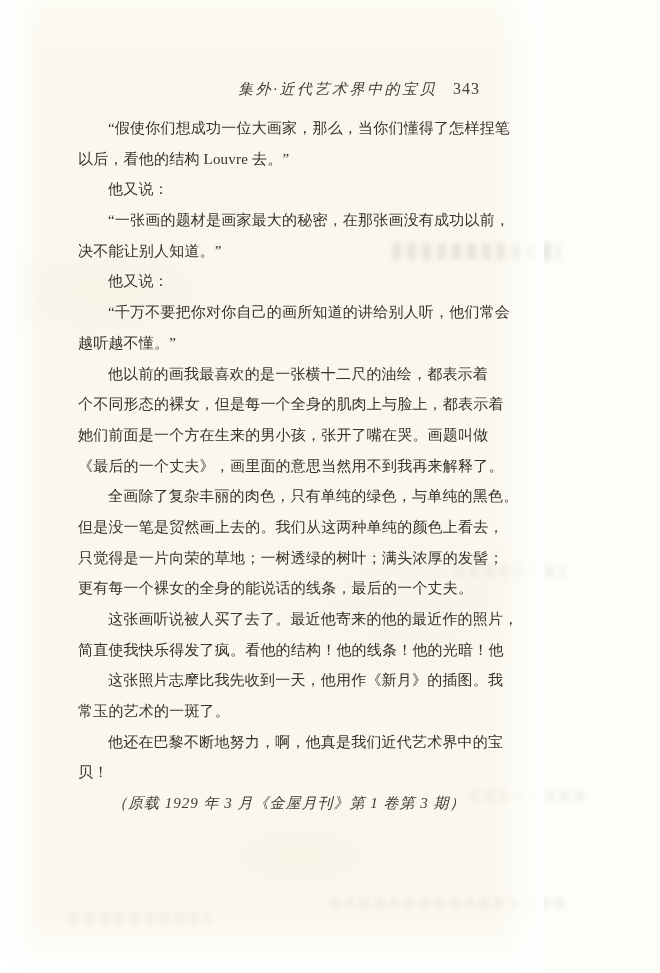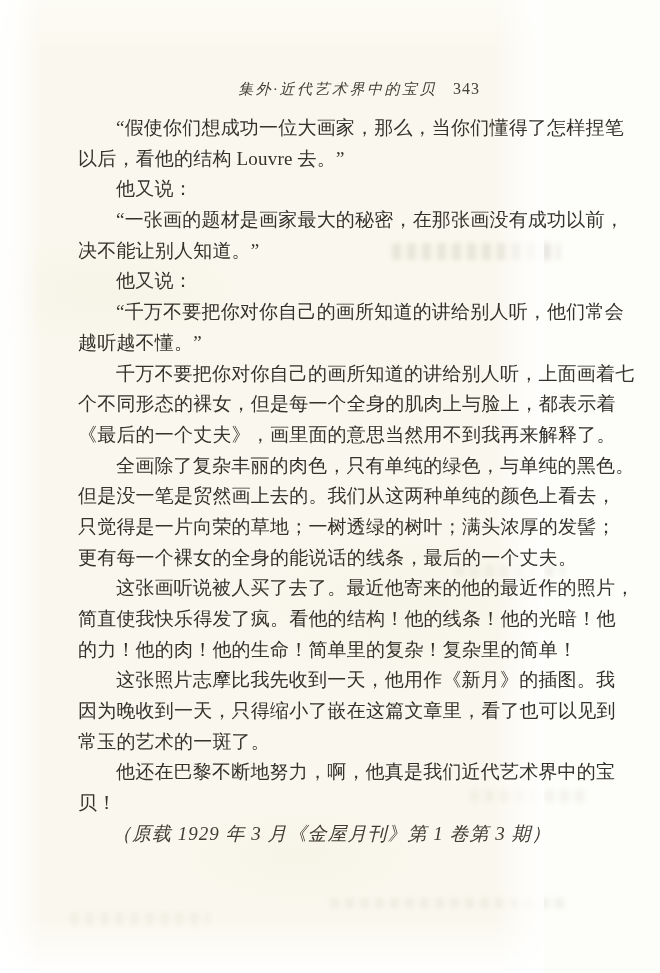--- a/index.html
+++ b/index.html
@@ -54,7 +54,7 @@
   .line{
     height:30.7px;
     line-height:30.7px;
-    font-size:19px;
+    font-size:15px;
     white-space:nowrap;
     letter-spacing:0.2px;
     color:#35312b;

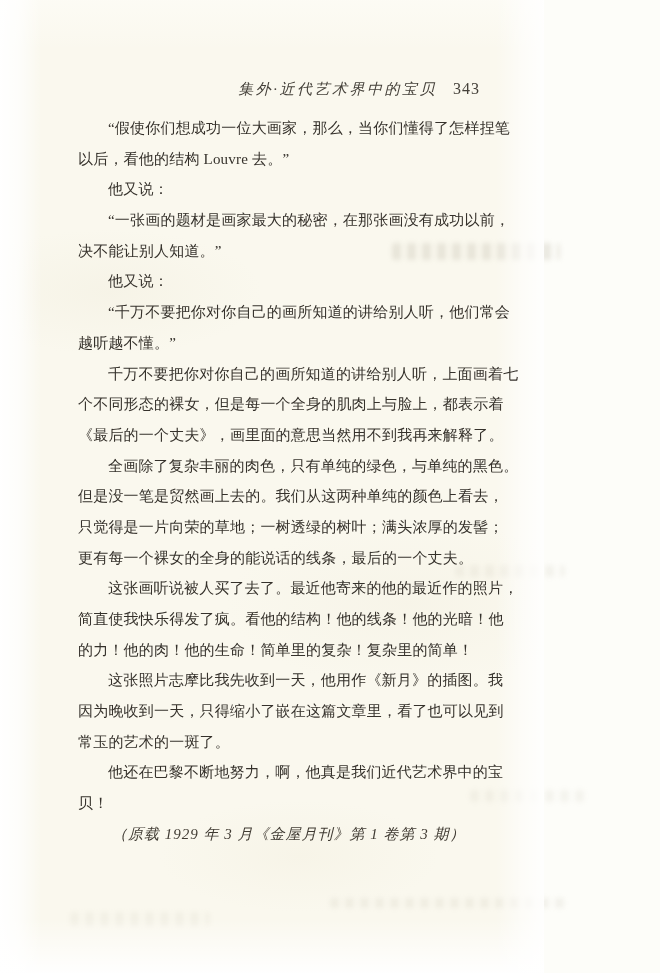--- a/index.html
+++ b/index.html
@@ -99,7 +99,7 @@
       <div class="line indent">他又说：</div>
       <div class="line indent">“千万不要把你对你自己的画所知道的讲给别人听，他们常会</div>
       <div class="line">越听越不懂。”</div>
-      <div class="line indent">千万不要把你对你自己的画所知道的讲给别人听，上面画着七</div>
+      <div class="line indent">他以前的画我最喜欢的是一张横十二尺的油绘，都表示着</div>
       <div class="line">个不同形态的裸女，但是每一个全身的肌肉上与脸上，都表示着</div>
       <div class="line">《最后的一个丈夫》，画里面的意思当然用不到我再来解释了。</div>
       <div class="line indent">全画除了复杂丰丽的肉色，只有单纯的绿色，与单纯的黑色。</div>

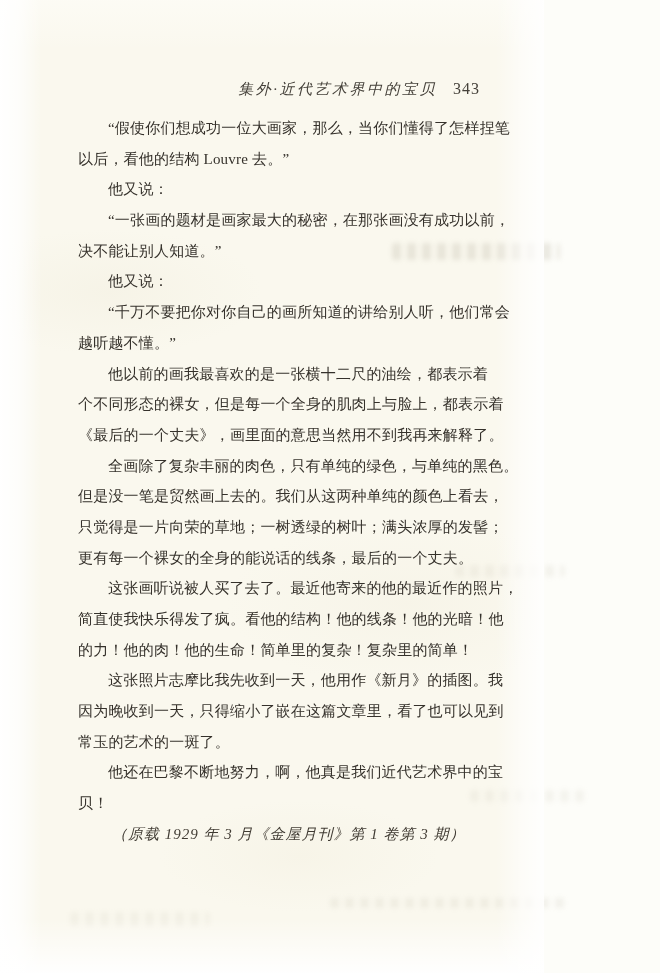--- a/index.html
+++ b/index.html
@@ -101,6 +101,7 @@
       <div class="line">越听越不懂。”</div>
       <div class="line indent">他以前的画我最喜欢的是一张横十二尺的油绘，都表示着</div>
       <div class="line">个不同形态的裸女，但是每一个全身的肌肉上与脸上，都表示着</div>
+      <div class="line">她们前面是一个方在生来的男小孩，张开了嘴在哭。画题叫做</div>
       <div class="line">《最后的一个丈夫》，画里面的意思当然用不到我再来解释了。</div>
       <div class="line indent">全画除了复杂丰丽的肉色，只有单纯的绿色，与单纯的黑色。</div>
       <div class="line">但是没一笔是贸然画上去的。我们从这两种单纯的颜色上看去，</div>

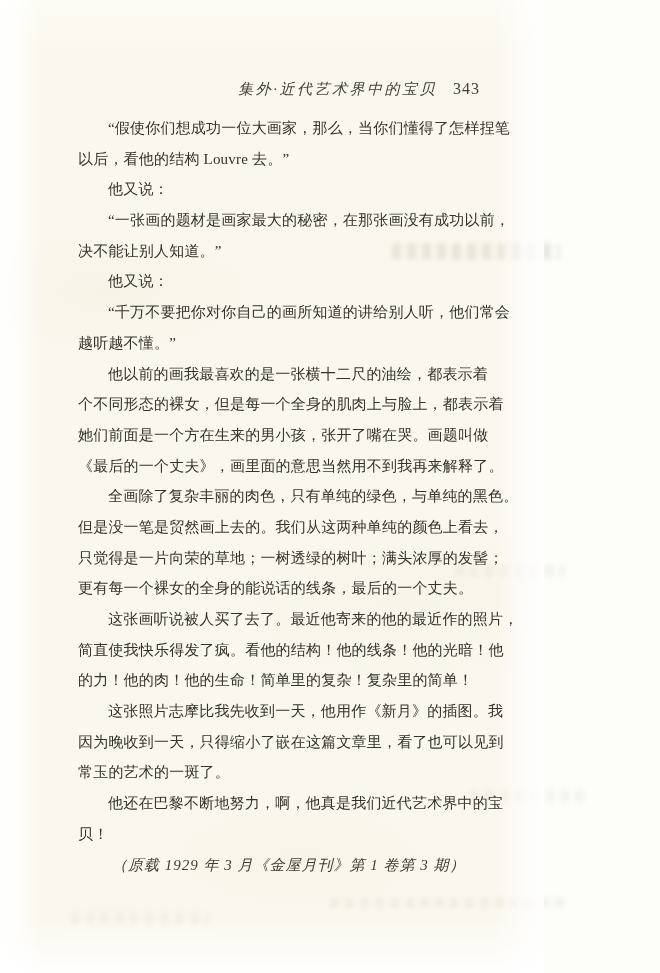--- a/index.html
+++ b/index.html
@@ -109,7 +109,6 @@
       <div class="line">更有每一个裸女的全身的能说话的线条，最后的一个丈夫。</div>
       <div class="line indent">这张画听说被人买了去了。最近他寄来的他的最近作的照片，</div>
       <div class="line">简直使我快乐得发了疯。看他的结构！他的线条！他的光暗！他</div>
-      <div class="line">的力！他的肉！他的生命！简单里的复杂！复杂里的简单！</div>
       <div class="line indent">这张照片志摩比我先收到一天，他用作《新月》的插图。我</div>
       <div class="line">因为晚收到一天，只得缩小了嵌在这篇文章里，看了也可以见到</div>
       <div class="line">常玉的艺术的一斑了。</div>

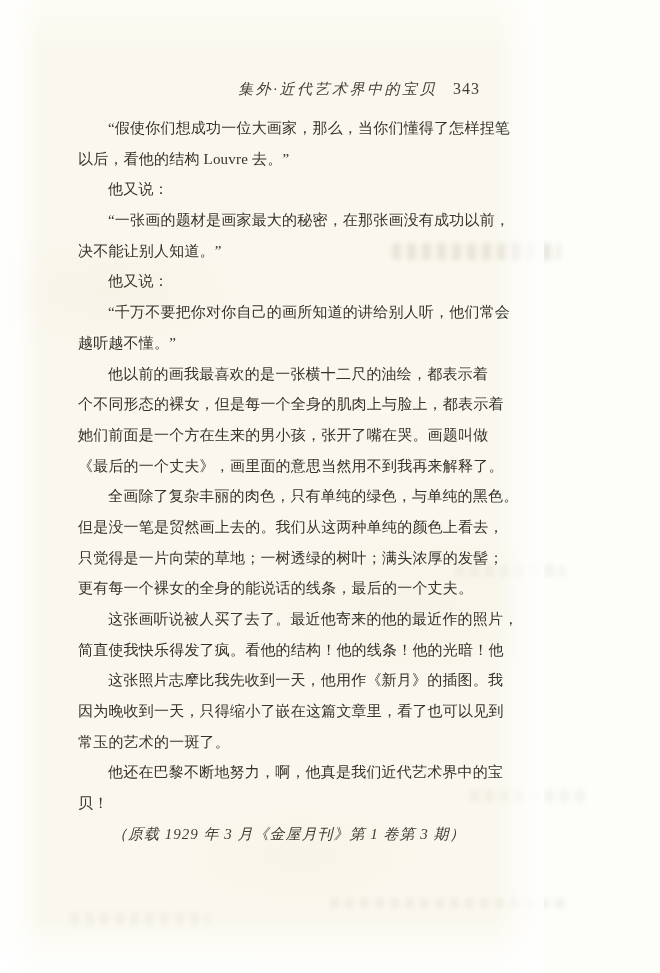--- a/index.html
+++ b/index.html
@@ -110,7 +110,6 @@
       <div class="line indent">这张画听说被人买了去了。最近他寄来的他的最近作的照片，</div>
       <div class="line">简直使我快乐得发了疯。看他的结构！他的线条！他的光暗！他</div>
       <div class="line indent">这张照片志摩比我先收到一天，他用作《新月》的插图。我</div>
-      <div class="line">因为晚收到一天，只得缩小了嵌在这篇文章里，看了也可以见到</div>
       <div class="line">常玉的艺术的一斑了。</div>
       <div class="line indent">他还在巴黎不断地努力，啊，他真是我们近代艺术界中的宝</div>
       <div class="line">贝！</div>

